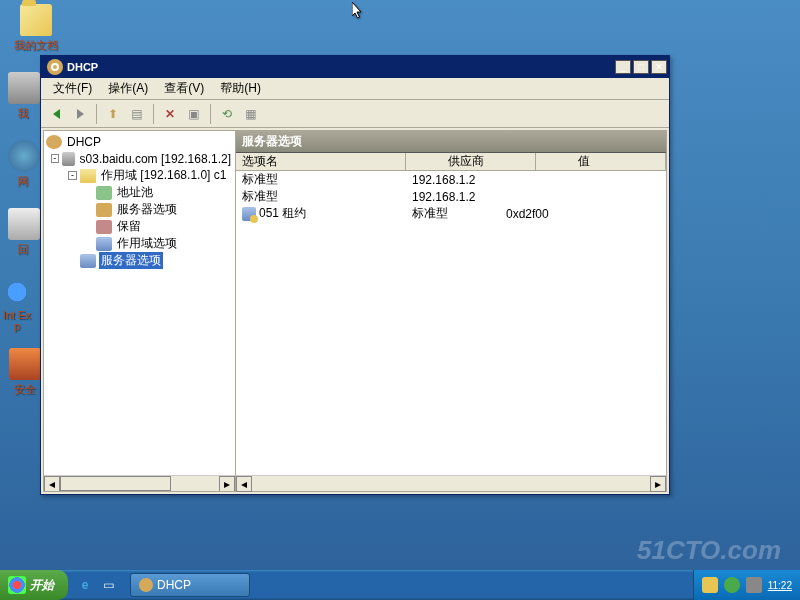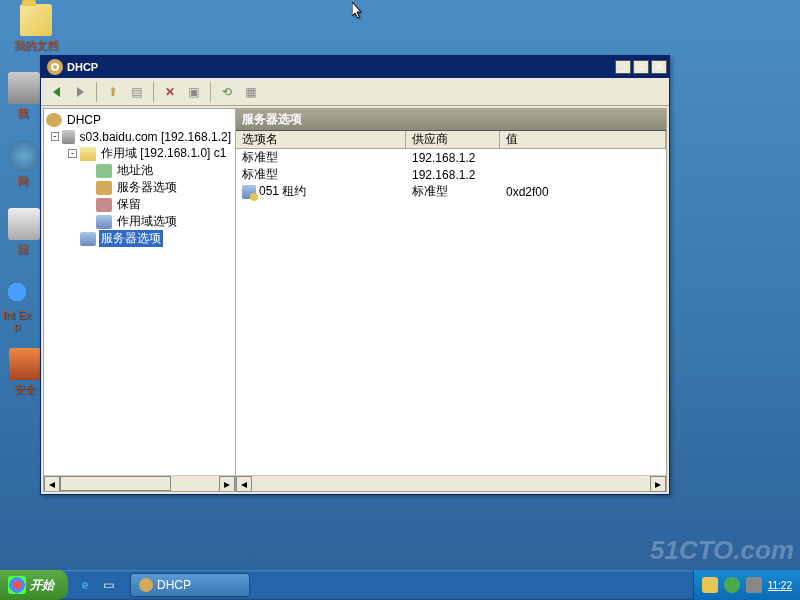--- a/index.html
+++ b/index.html
@@ -128,6 +128,12 @@
     </div>
   </div>
 
+  <div class="menubar">
+    <div class="mitem">文件(F)</div>
+    <div class="mitem">操作(A)</div>
+    <div class="mitem">查看(V)</div>
+    <div class="mitem">帮助(H)</div>
+  </div>
 
   <div class="toolbar">
     <div class="tbtn">

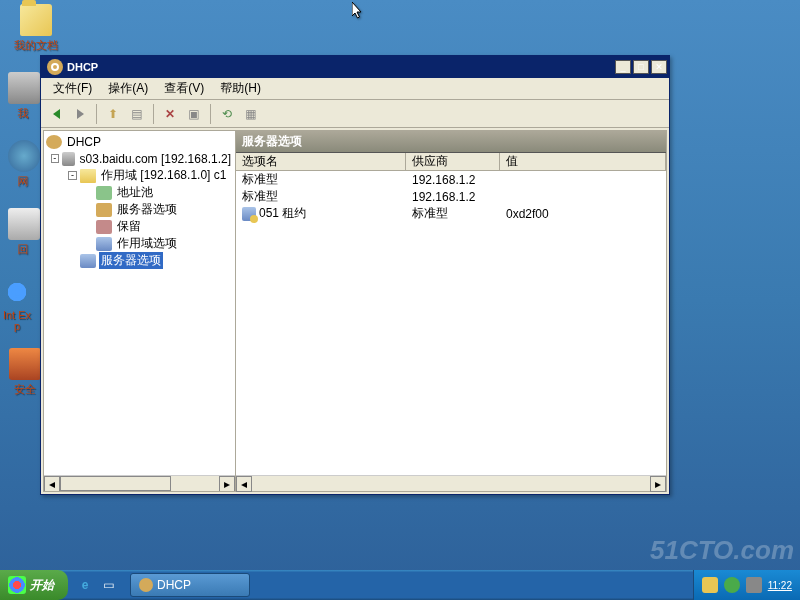--- a/index.html
+++ b/index.html
@@ -59,7 +59,7 @@
 
 .right { flex:1; display:flex; flex-direction:column; }
 .rheader { height:22px; background:linear-gradient(to bottom,#aca899,#8a8a7a); color:white; font-weight:bold; display:flex; align-items:center; padding:0 6px; border-bottom:1px solid #555; }
-.cols { display:flex; height:18px; background:#ece9d8; border-bottom:1px solid #aca899; }
+.cols { display:flex; height:18px; background:#ece9d8; border-bottom:1px solid #aca899;gap:36px; }
 .col { border-right:1px solid #aca899; padding:1px 6px; cursor:pointer; display:flex; align-items:center; }
 .col:nth-child(1){ width:170px; } .col:nth-child(2){ width:94px; } .col:nth-child(3){ flex:1; }
 .rows { flex:1; overflow:auto; background:#fff; position:relative;}

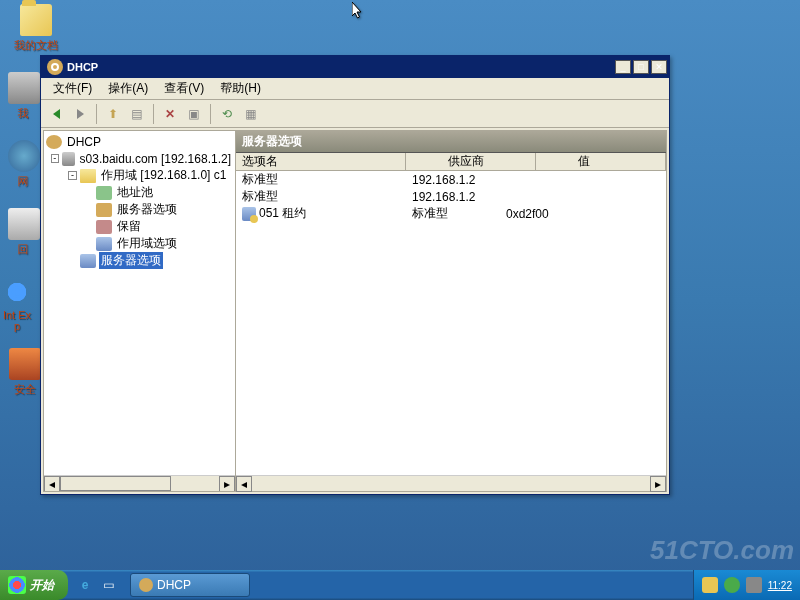--- a/index.html
+++ b/index.html
@@ -87,7 +87,7 @@
 .cursor { position:absolute; left:352px; top:2px; width:12px; height:18px; pointer-events:none; }
 .cursor svg{filter:drop-shadow(1px 1px 1px rgba(0,0,0,0.4));}
 
-.watermark { position:absolute; right:6px; bottom:34px; color:rgba(255,255,255,0.25); font-size:26px; font-weight:bold; font-style:italic; pointer-events:none;}
+.watermark { position:absolute; right:19px; bottom:34px; color:rgba(255,255,255,0.25); font-size:26px; font-weight:bold; font-style:italic; pointer-events:none;}
 </style>
 </head>
 <body>

